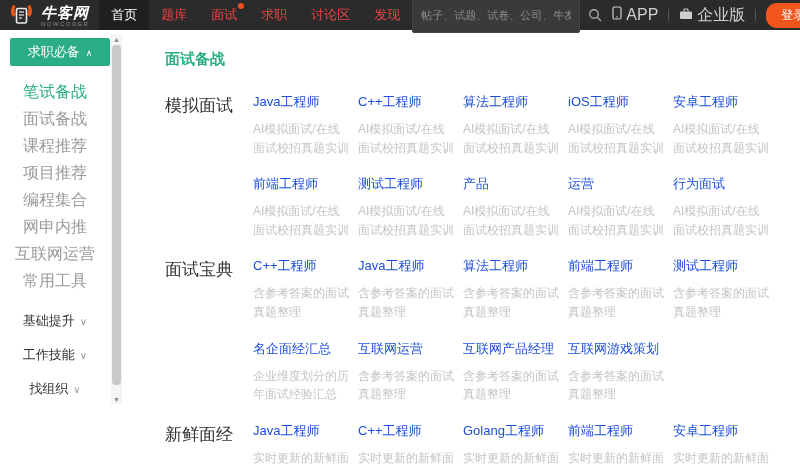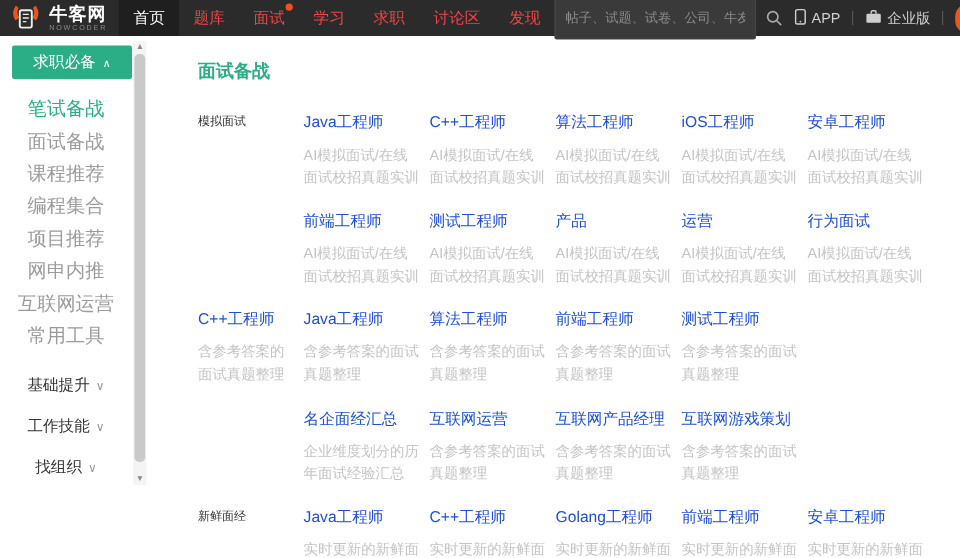--- a/index.html
+++ b/index.html
@@ -22,7 +22,7 @@
   .logo{display:flex;align-items:center;padding:0 10px 0 8px;cursor:pointer;}
   .logo svg{display:block;margin-right:6px;}
   .logo-text{line-height:1;padding-top:2px;}
-  .logo-title{color:#fff;font-size:15px;font-weight:bold;letter-spacing:1px;display:block;}
+  .logo-title{color:#fff;font-size:15px;font-weight:bold;letter-spacing:1px;display:block;font-style:italic;}
   .logo-sub{color:#8a8a8a;font-size:6px;letter-spacing:1.5px;display:block;margin-top:1px;}
   .nav-items{list-style:none;display:flex;align-items:stretch;}
   .nav-item{

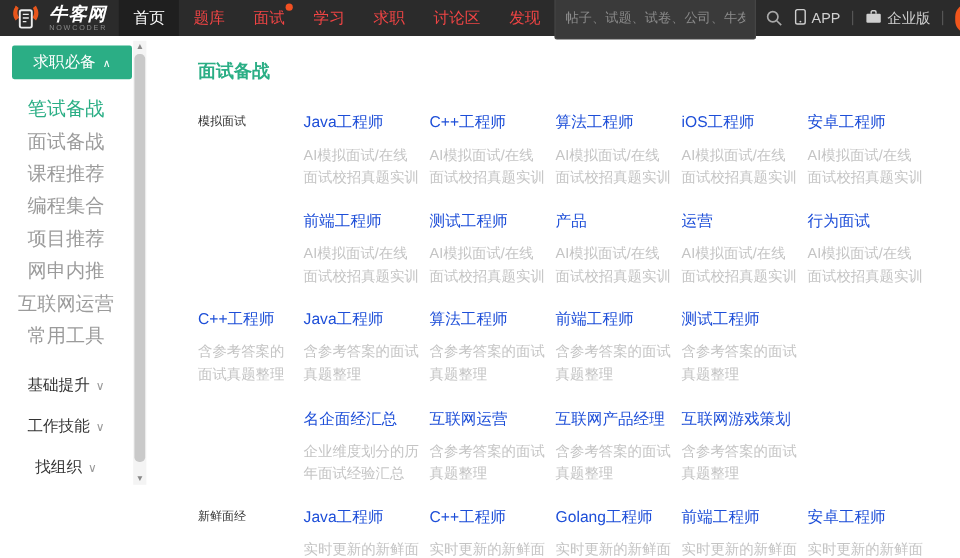--- a/index.html
+++ b/index.html
@@ -139,10 +139,6 @@
     <i class="dot"></i>
   </li>
       <li class="nav-item">
-    <span class="nav-label">学习</span>
-
-  </li>
-      <li class="nav-item">
     <span class="nav-label">求职</span>
 
   </li>

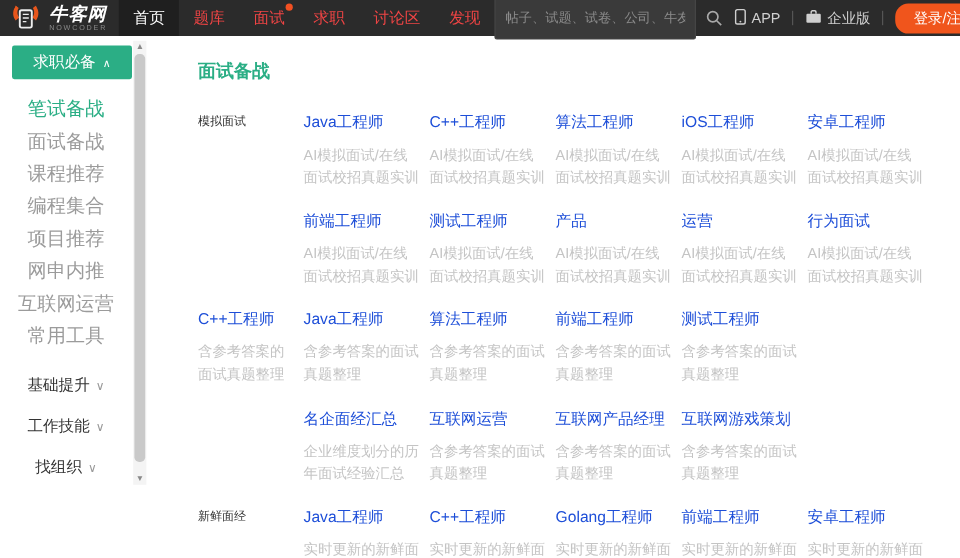--- a/index.html
+++ b/index.html
@@ -44,7 +44,7 @@
   .search-input::placeholder{color:#8b8b8b;}
   .search-icon{margin:0 10px 0 8px;cursor:pointer;display:flex;align-items:center;}
   .top-right{display:flex;align-items:center;padding-right:10px;}
-  .top-link{display:flex;align-items:center;color:#cfcfcf;font-size:12px;cursor:pointer;white-space:nowrap;}
+  .top-link{display:flex;align-items:center;color:#cfcfcf;font-size:16px;cursor:pointer;white-space:nowrap;}
   .top-link svg{margin-right:4px;}
   .v-div{width:1px;height:12px;background:#555;margin:0 10px;}
   .login-btn{

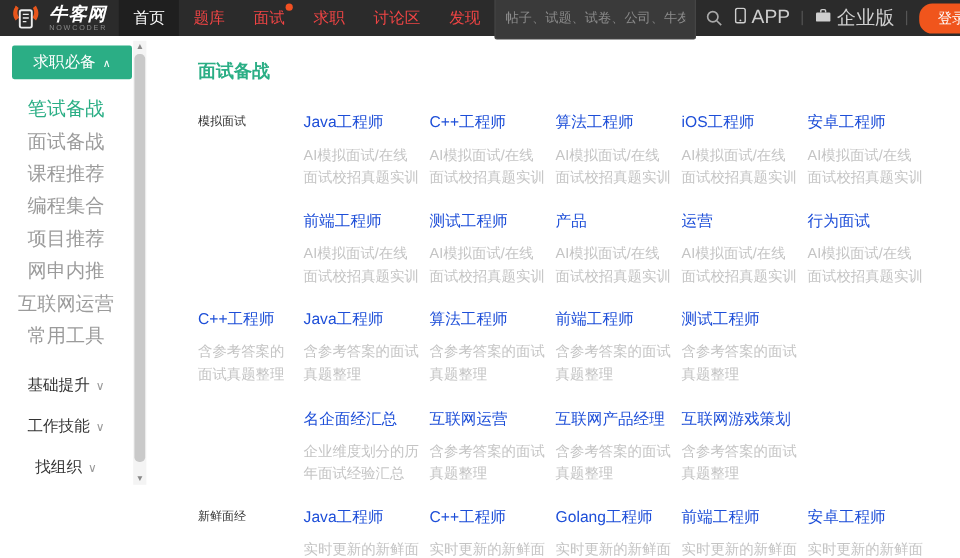--- a/index.html
+++ b/index.html
@@ -96,7 +96,7 @@
     display:grid;grid-template-columns:88px repeat(5,105px);
     margin-bottom:18px;
   }
-  .group-label{font-size:10px;color:#333;padding-top:1px;}
+  .group-label{font-size:17px;color:#333;padding-top:1px;}
   .card{padding-right:8px;cursor:pointer;}
   .card-title{font-size:13px;color:#1d4ed8;margin-bottom:9px;white-space:nowrap;}
   .card-desc{font-size:12px;color:#c4c4c4;line-height:1.55;word-break:break-all;}

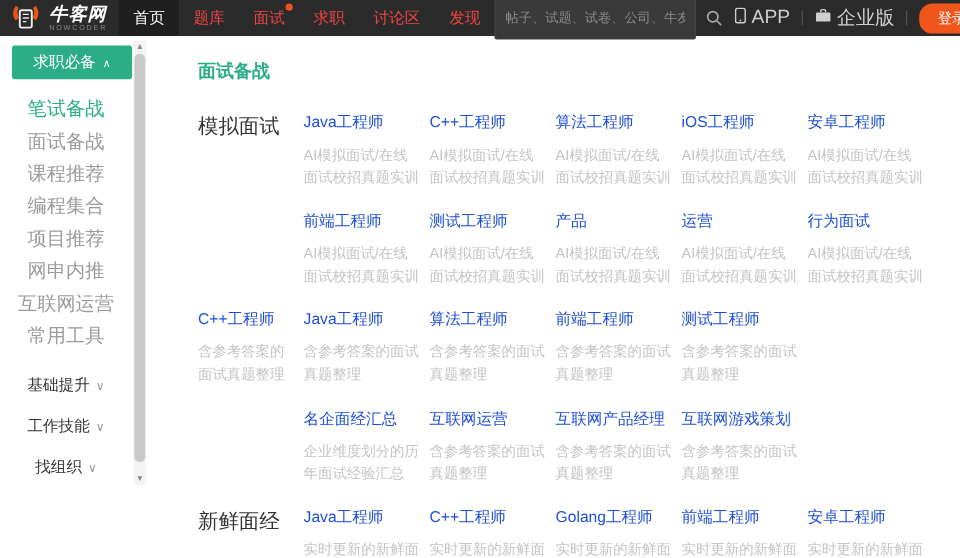--- a/index.html
+++ b/index.html
@@ -196,8 +196,8 @@
       <li class="side-item active">笔试备战</li>
       <li class="side-item">面试备战</li>
       <li class="side-item">课程推荐</li>
+      <li class="side-item">项目推荐</li>
       <li class="side-item">编程集合</li>
-      <li class="side-item">项目推荐</li>
       <li class="side-item">网申内推</li>
       <li class="side-item">互联网运营</li>
       <li class="side-item">常用工具</li>

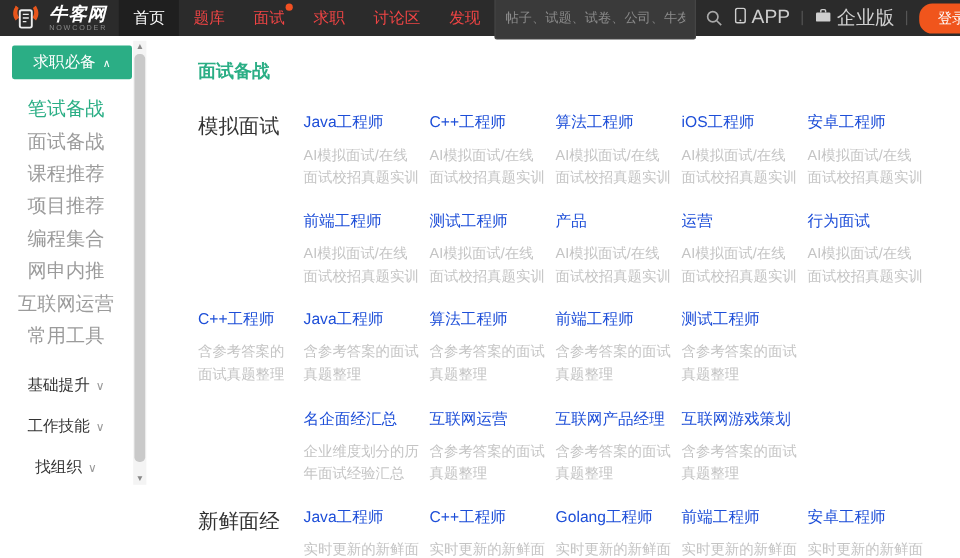--- a/index.html
+++ b/index.html
@@ -274,6 +274,7 @@
       </div>
       <div class="group">
         <div class="group-row">
+    <div class="group-label">面试宝典</div>
   <div class="card">
     <div class="card-title">C++工程师</div>
     <div class="card-desc">含参考答案的面试真题整理</div>

